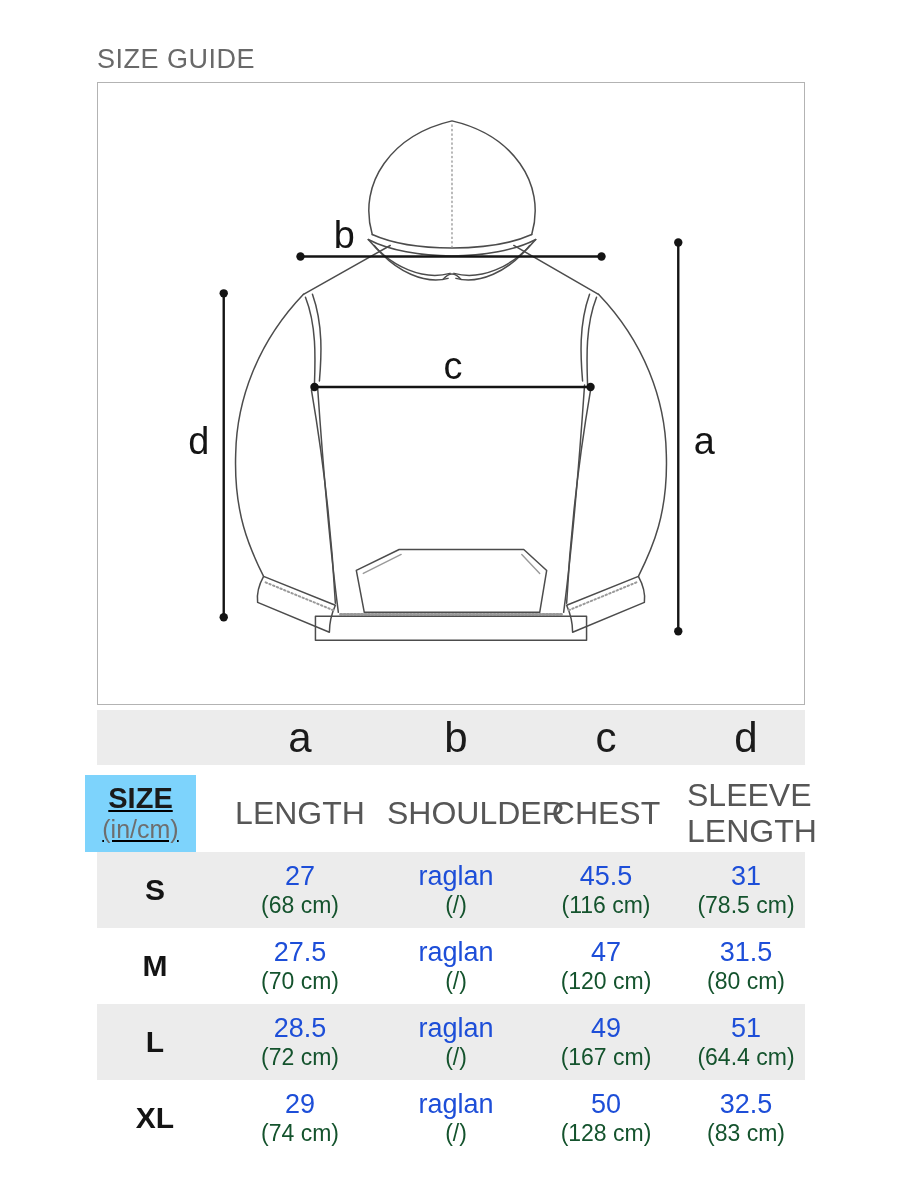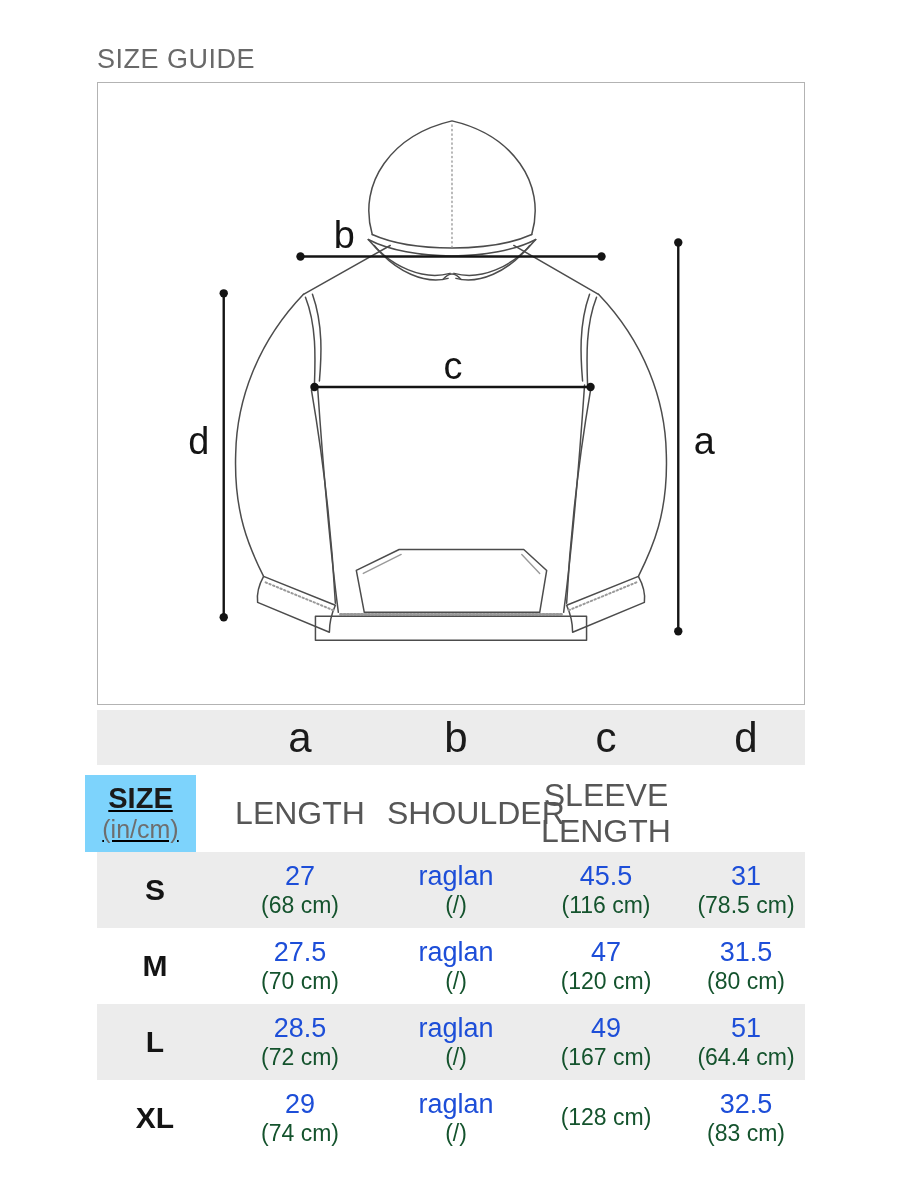--- a/index.html
+++ b/index.html
@@ -121,6 +121,7 @@
       <div></div>
       <div class="col-header">LENGTH</div>
       <div class="col-header">SHOULDER</div>
+      <div class="col-header">CHEST</div>
       <div class="col-header">SLEEVE LENGTH</div>
     </div>
 

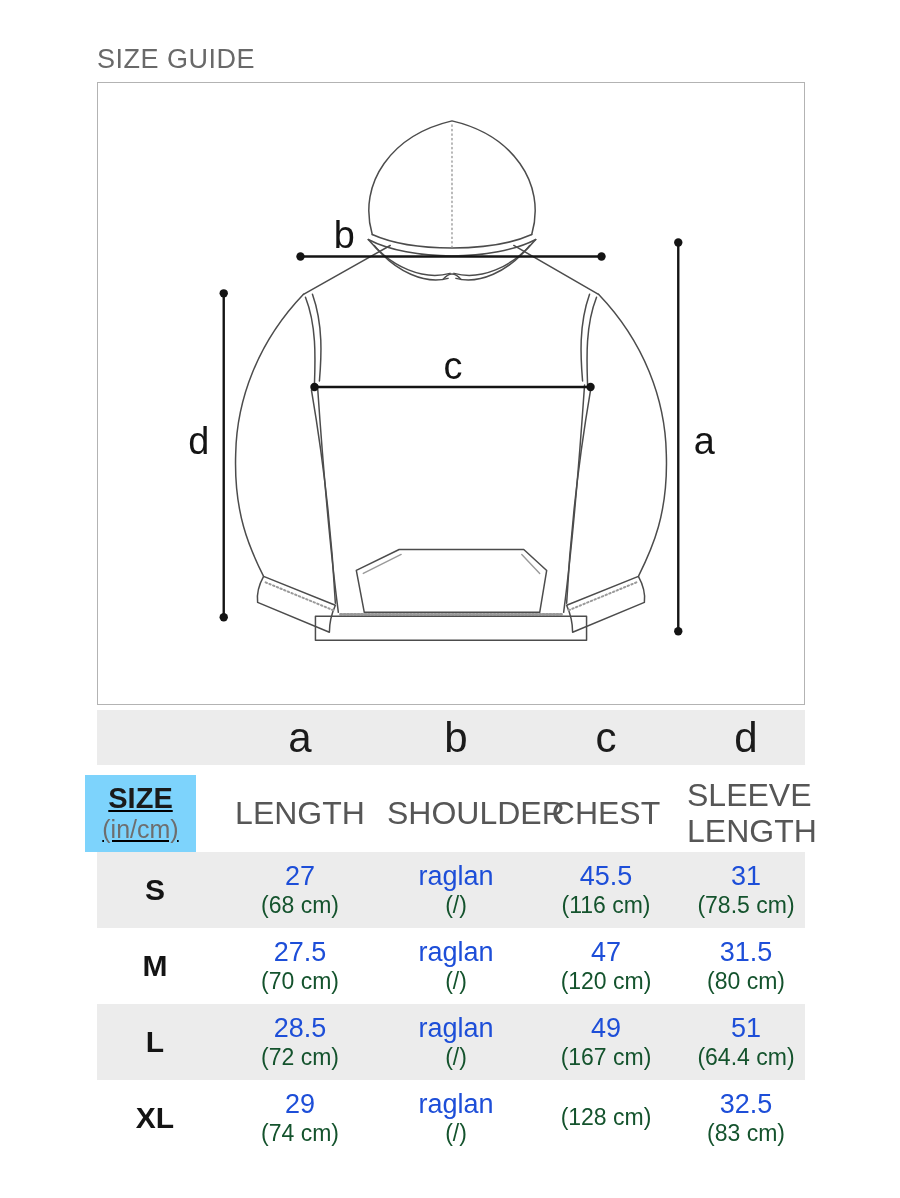--- a/index.html
+++ b/index.html
@@ -196,6 +196,7 @@
           <div class="cm">(/)</div>
         </div>
       <div class="cell">
+          <div class="val">50</div>
           <div class="cm">(128 cm)</div>
         </div>
       <div class="cell">

